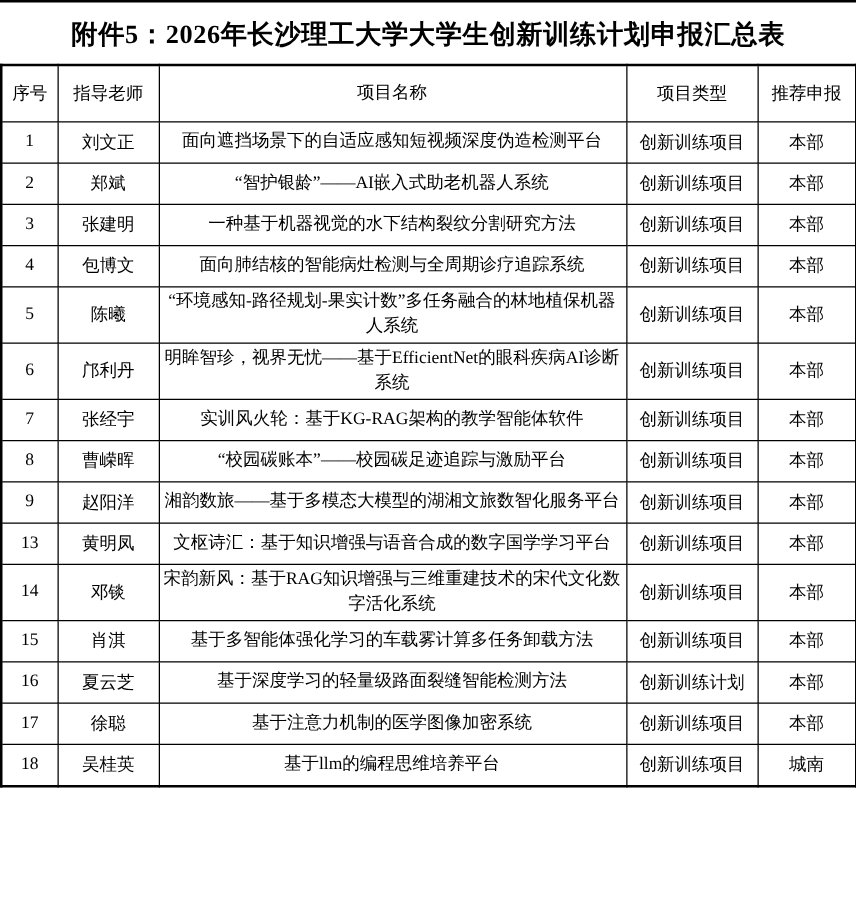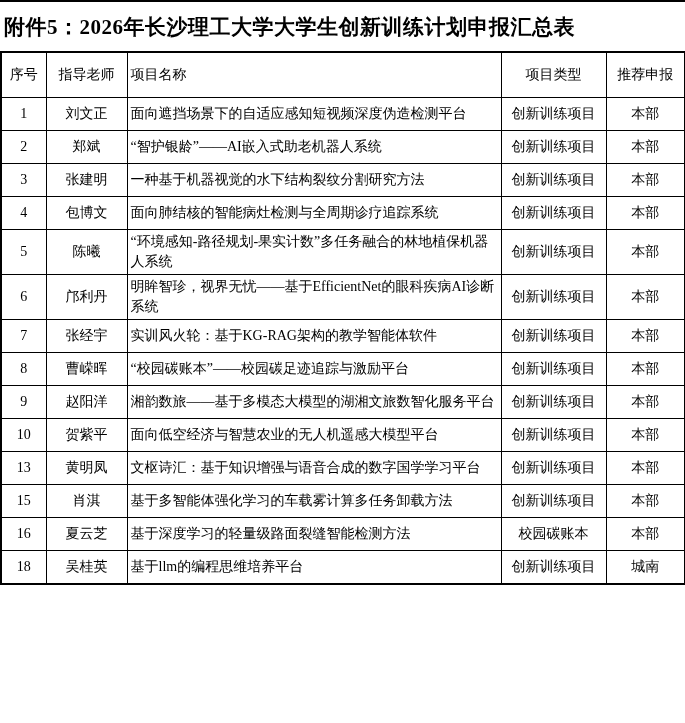--- a/index.html
+++ b/index.html
@@ -25,6 +25,7 @@
     font-size: 21px;
     line-height: 28px;
     font-weight: bold;
+    text-align: center;
     letter-spacing: 0.5px;
     white-space: nowrap;
   }

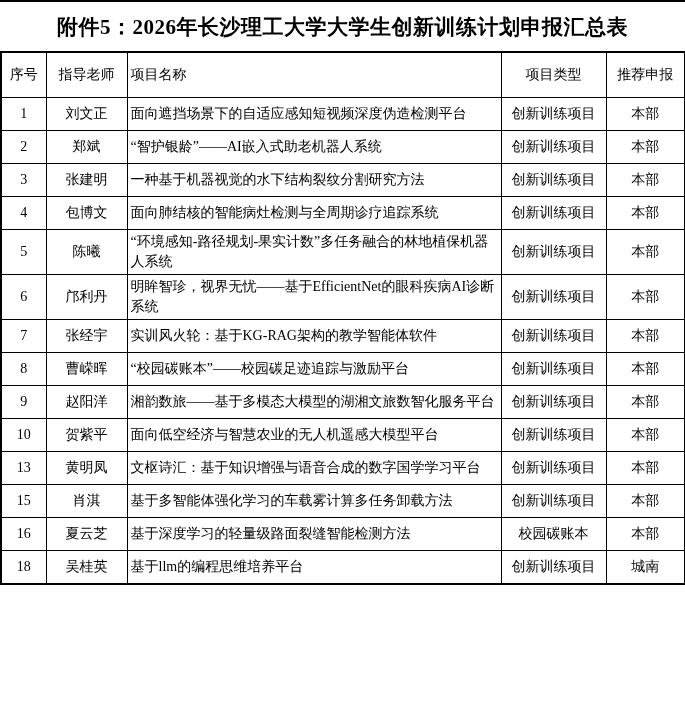--- a/index.html
+++ b/index.html
@@ -58,7 +58,7 @@
     text-align: center;
   }
   .c-project {
-    text-align: left;
+    text-align: center;
     padding: 2px 4px 2px 3px;
     line-height: 20px;
   }

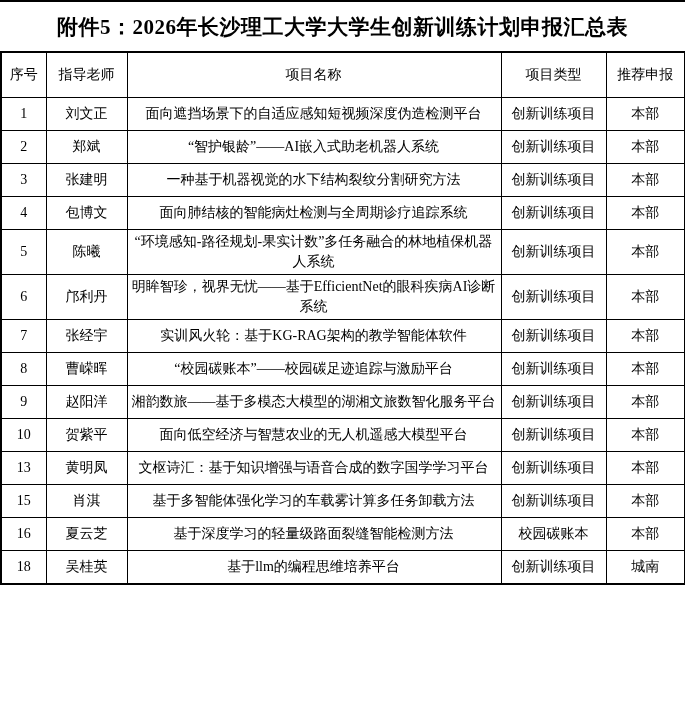--- a/index.html
+++ b/index.html
@@ -151,13 +151,6 @@
           <td class="c-campus">本部</td>
         </tr>
         <tr>
-          <td class="c-no">10</td>
-          <td class="c-teacher">贺紫平</td>
-          <td class="c-project">面向低空经济与智慧农业的无人机遥感大模型平台</td>
-          <td class="c-type">创新训练项目</td>
-          <td class="c-campus">本部</td>
-        </tr>
-        <tr>
           <td class="c-no">13</td>
           <td class="c-teacher">黄明凤</td>
           <td class="c-project">文枢诗汇：基于知识增强与语音合成的数字国学学习平台</td>

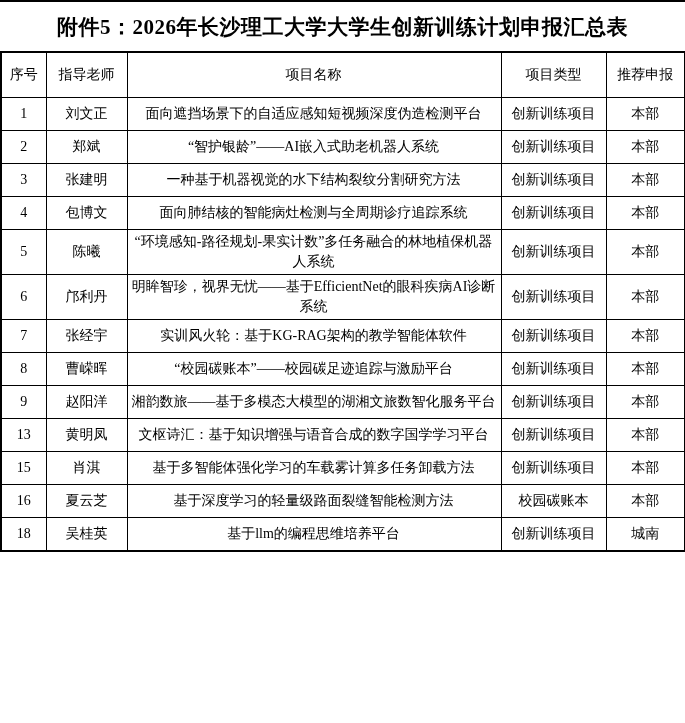--- a/index.html
+++ b/index.html
@@ -158,6 +158,13 @@
           <td class="c-campus">本部</td>
         </tr>
         <tr>
+          <td class="c-no">14</td>
+          <td class="c-teacher">邓锬</td>
+          <td class="c-project">宋韵新风：基于RAG知识增强与三维重建技术的宋代文化数字活化系统</td>
+          <td class="c-type">创新训练项目</td>
+          <td class="c-campus">本部</td>
+        </tr>
+        <tr>
           <td class="c-no">15</td>
           <td class="c-teacher">肖淇</td>
           <td class="c-project">基于多智能体强化学习的车载雾计算多任务卸载方法</td>

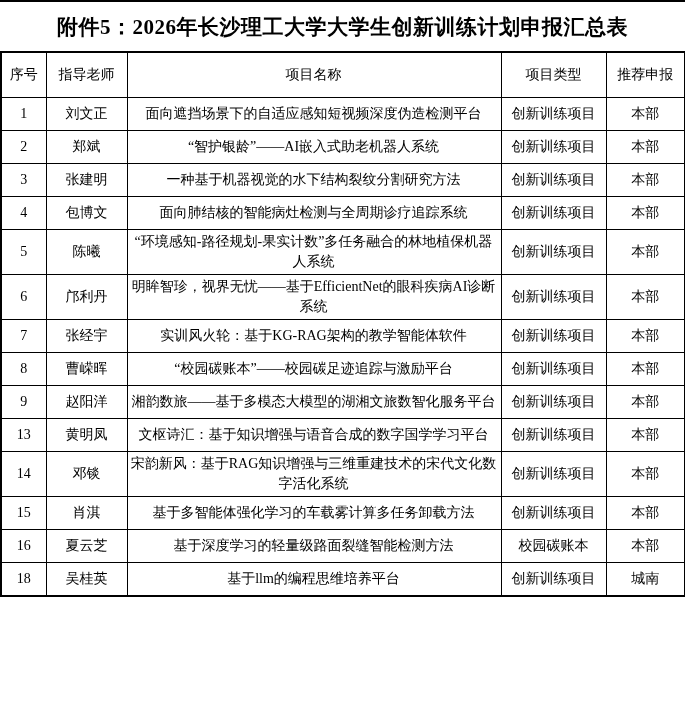--- a/index.html
+++ b/index.html
@@ -175,7 +175,7 @@
           <td class="c-no">16</td>
           <td class="c-teacher">夏云芝</td>
           <td class="c-project">基于深度学习的轻量级路面裂缝智能检测方法</td>
-          <td class="c-type">校园碳账本</td>
+          <td class="c-type">创新训练计划</td>
           <td class="c-campus">本部</td>
         </tr>
         <tr>

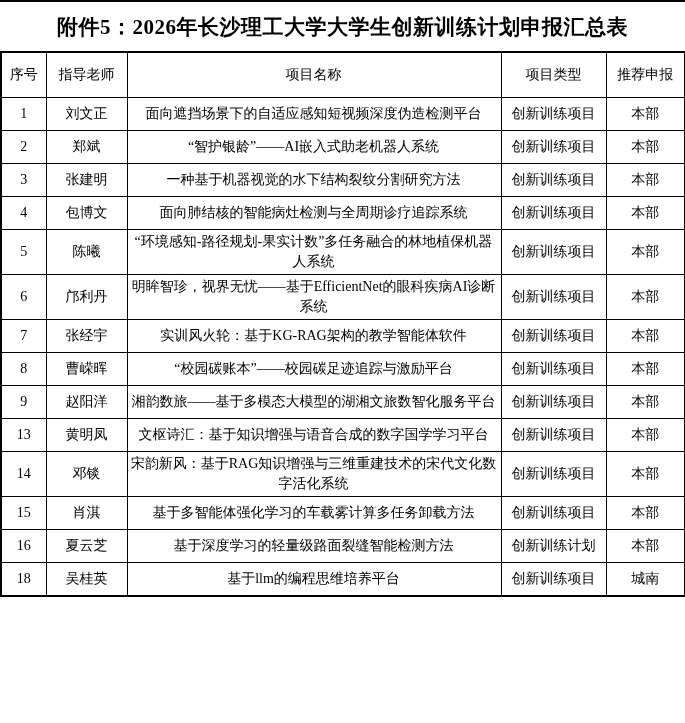--- a/index.html
+++ b/index.html
@@ -179,6 +179,13 @@
           <td class="c-campus">本部</td>
         </tr>
         <tr>
+          <td class="c-no">17</td>
+          <td class="c-teacher">徐聪</td>
+          <td class="c-project">基于注意力机制的医学图像加密系统</td>
+          <td class="c-type">创新训练项目</td>
+          <td class="c-campus">本部</td>
+        </tr>
+        <tr>
           <td class="c-no">18</td>
           <td class="c-teacher">吴桂英</td>
           <td class="c-project">基于llm的编程思维培养平台</td>

